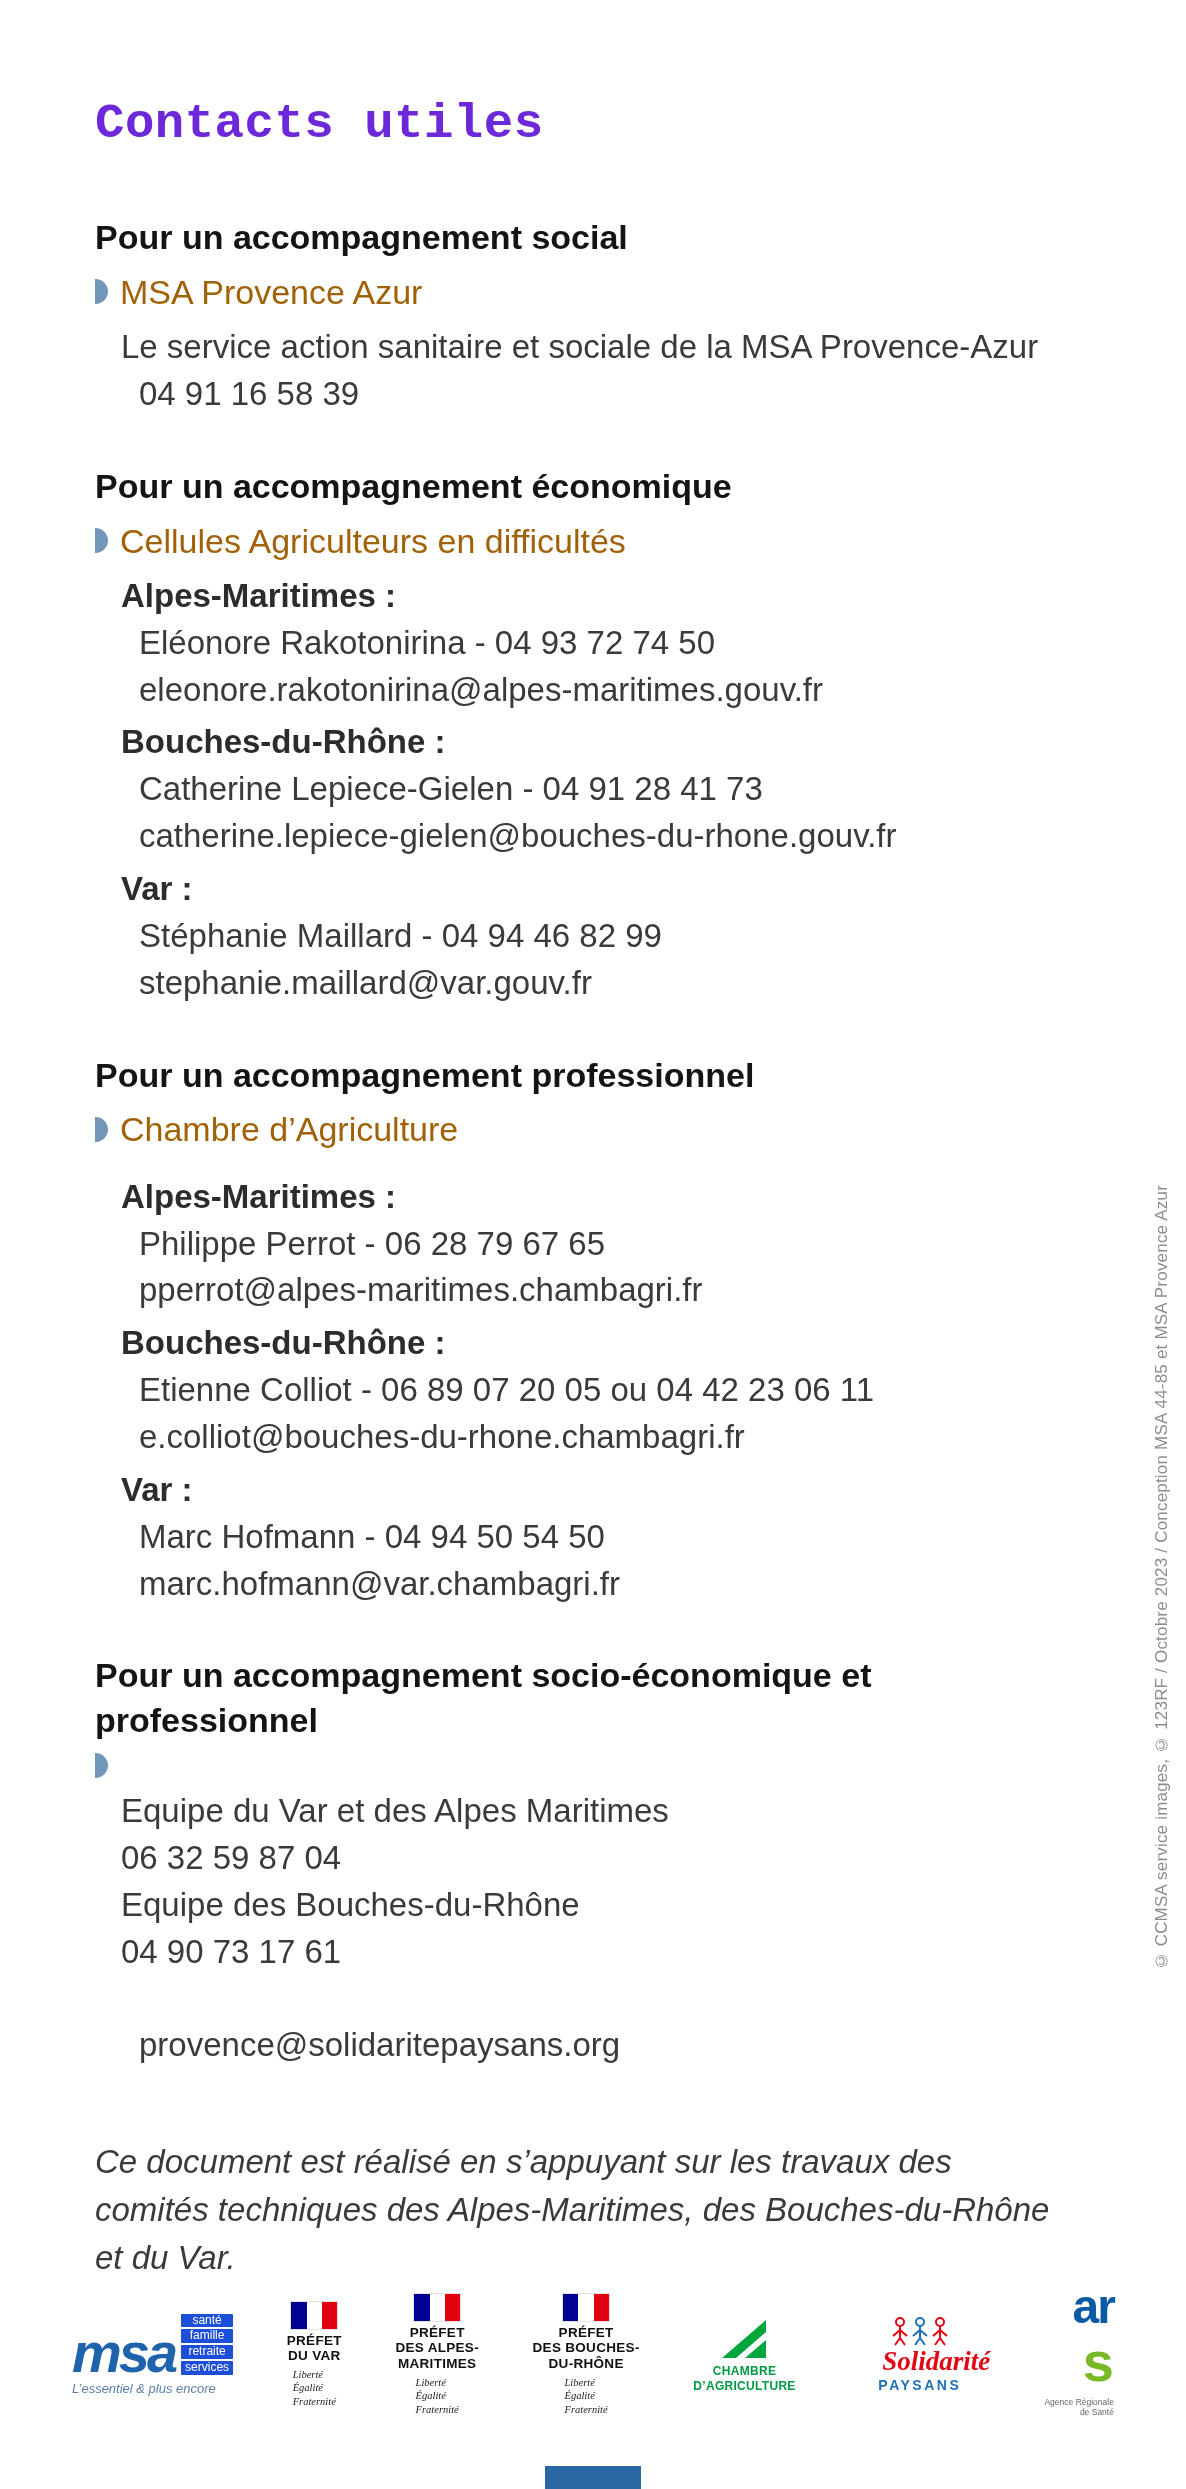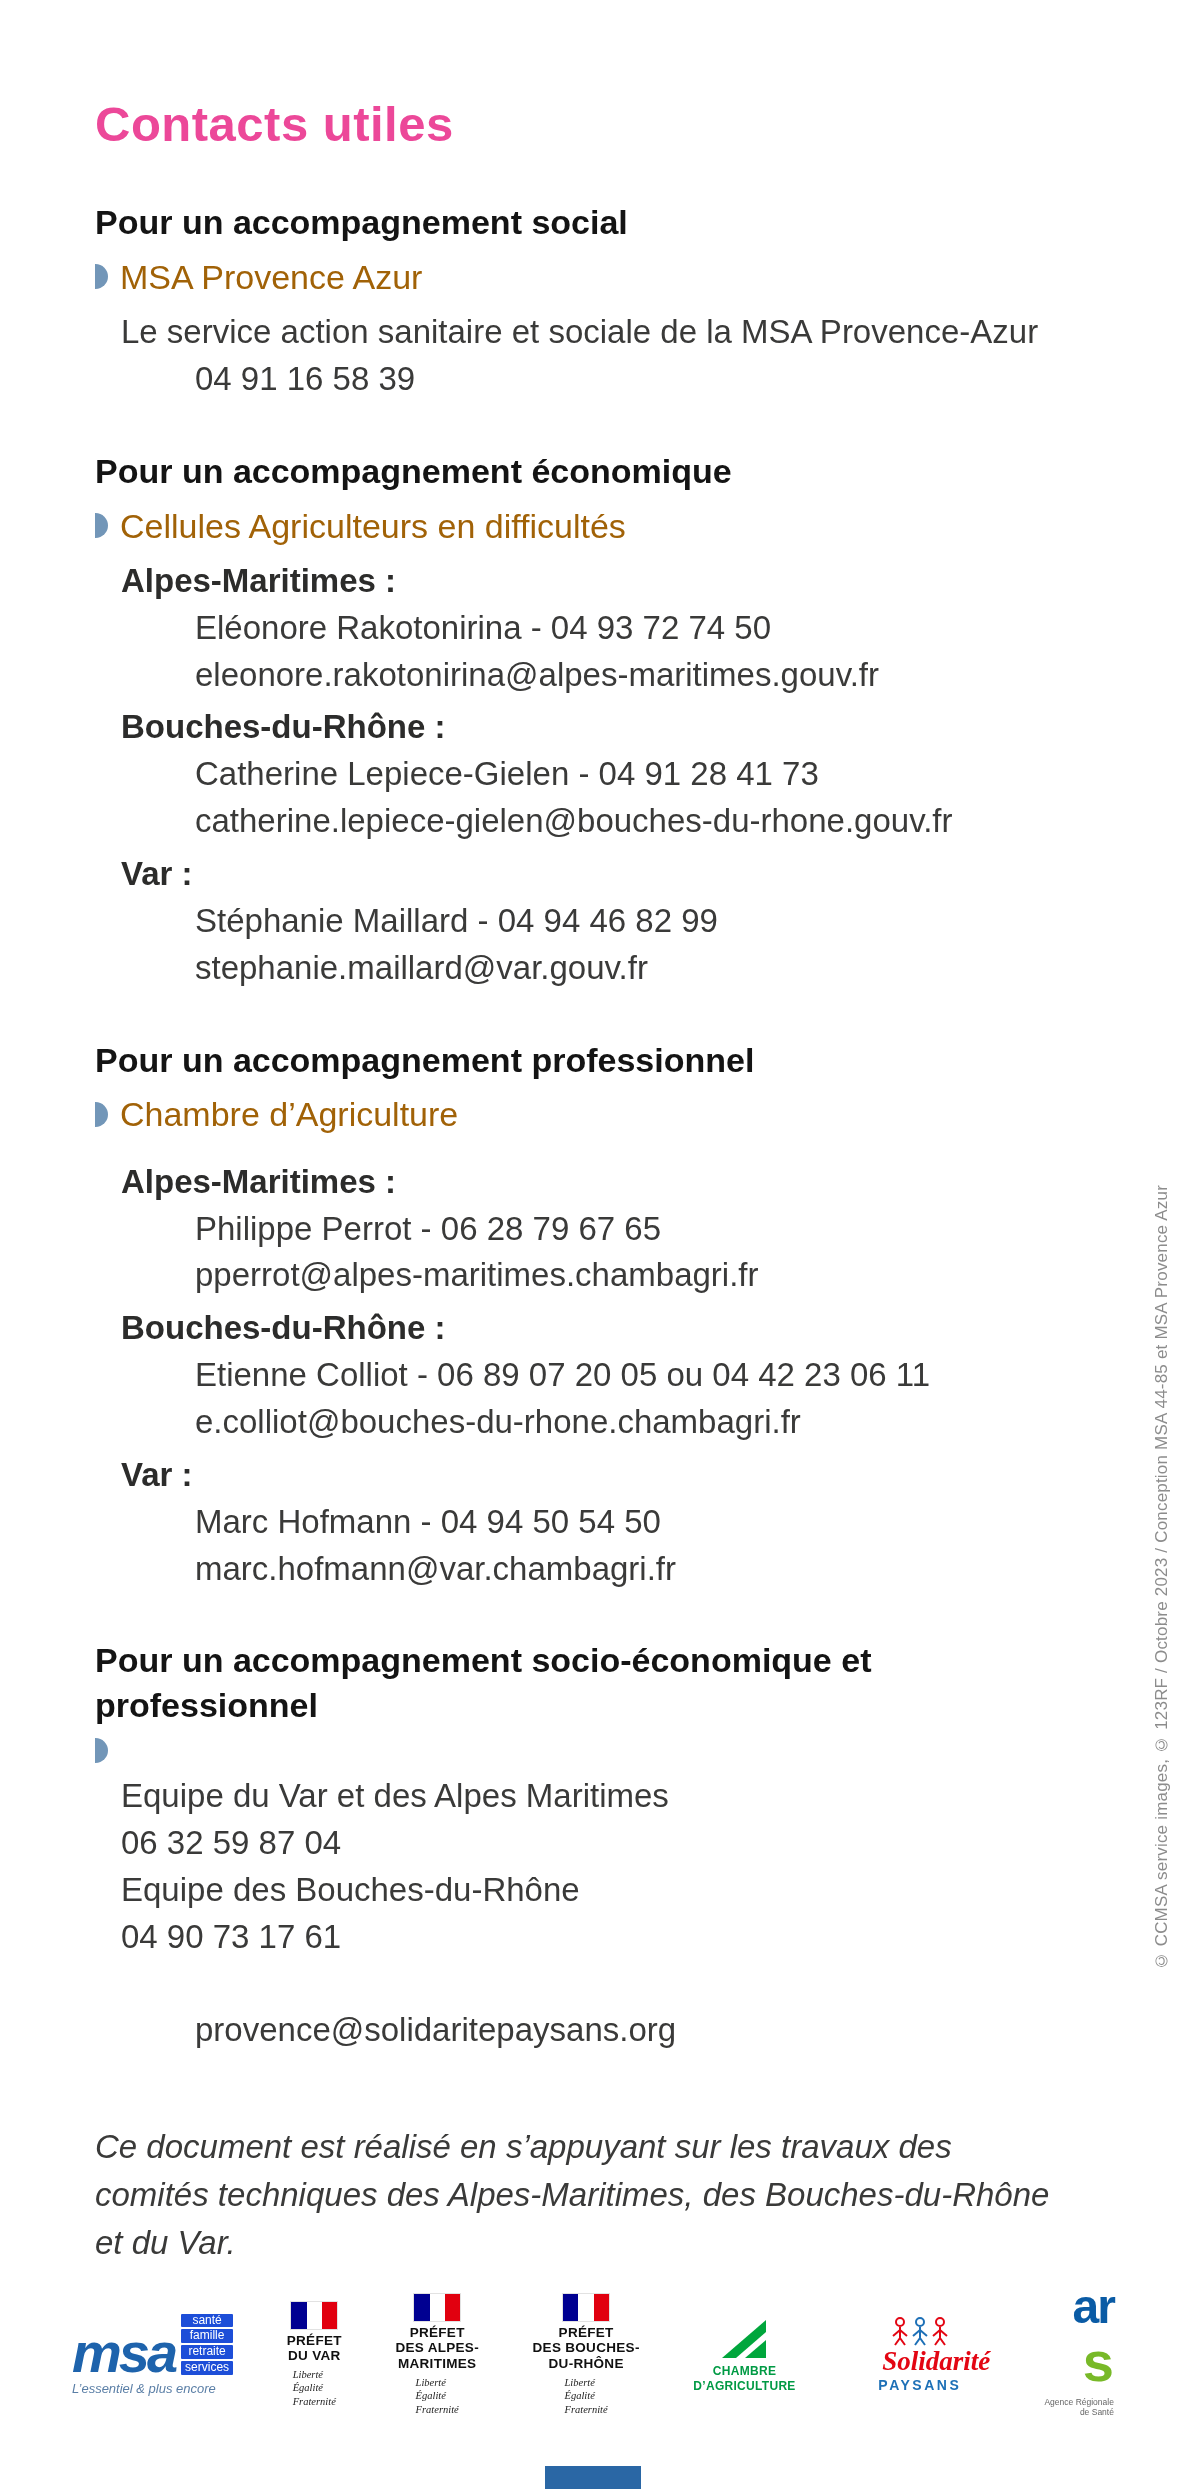--- a/index.html
+++ b/index.html
@@ -8,7 +8,7 @@
   .page { position:relative; width:1186px; height:2489px; background:#fff; overflow:hidden;
           padding:96px 100px 0 95px; }
 
-  .title { color:#ec4899; font-size:49px; font-weight:700; letter-spacing:.5px; margin-bottom:48px; }
+  .title { color:#6d28d9; font-size:49px; font-weight:700; letter-spacing:.5px; margin-bottom:63px;font-family:Liberation Mono, monospace; }
 
   .sec { margin-top:46px; }
   .sec-heading { font-size:34px; font-weight:700; color:#141414; line-height:1.32;

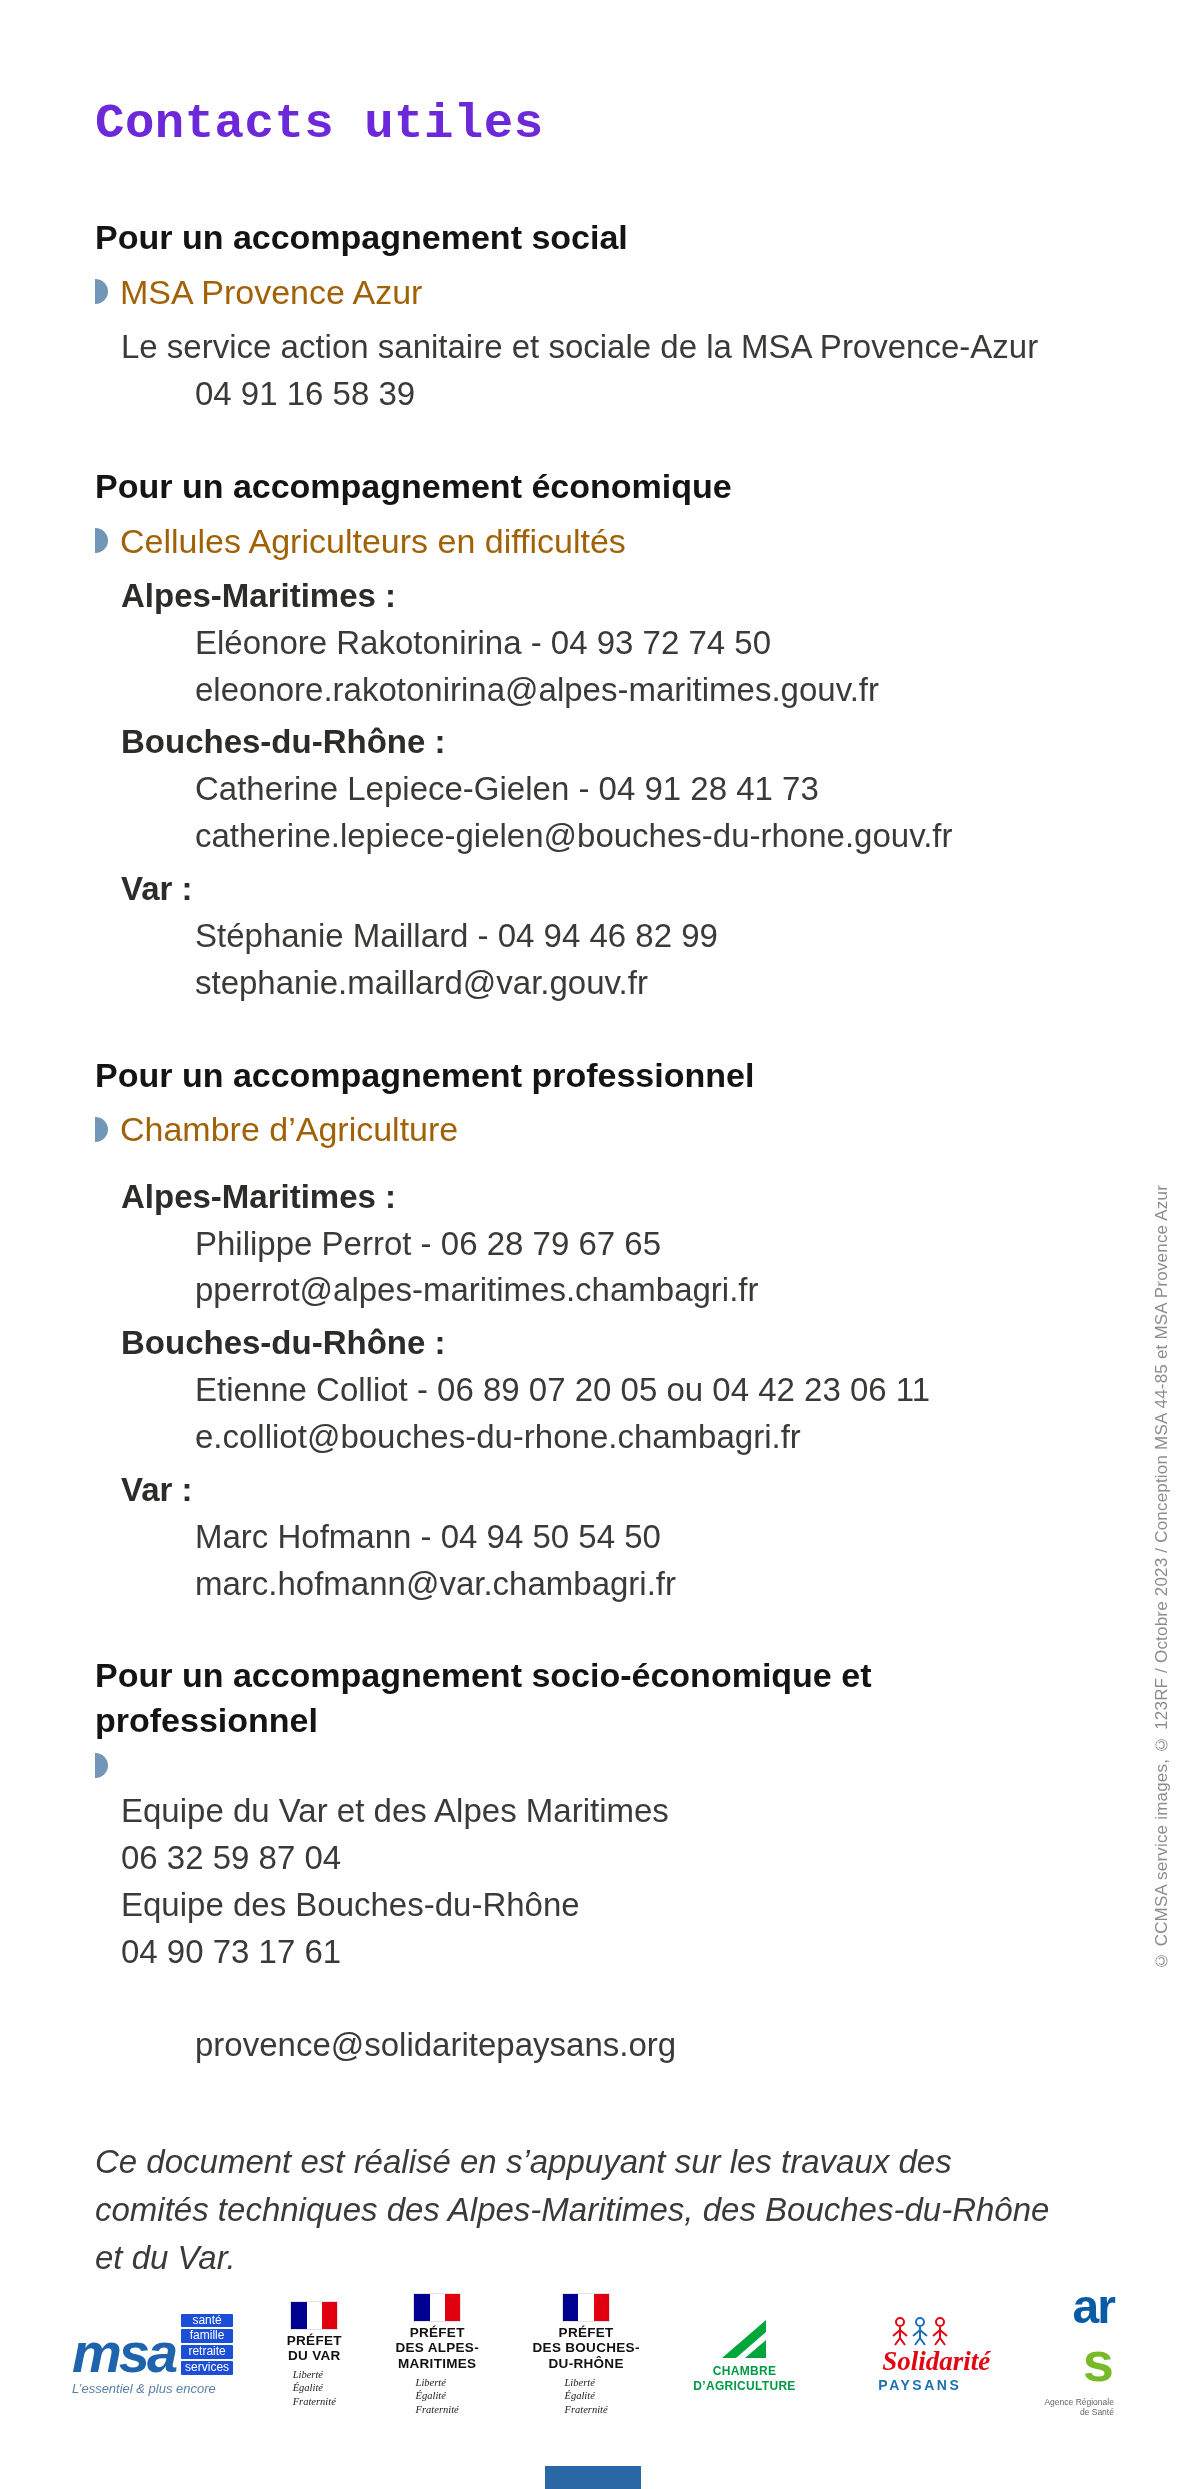--- a/index.html
+++ b/index.html
@@ -19,7 +19,7 @@
 
   .body { font-size:33px; color:#3a3a39; line-height:1.42; }
   .ind1 { margin-left:26px; }
-  .ind2 { margin-left:100px; }
+  .ind2 { margin-left:44px; }
   .desc { max-width:930px; }
   .region { font-weight:700; color:#2c2c2b; }
   .gap-top { margin-top:46px; }

